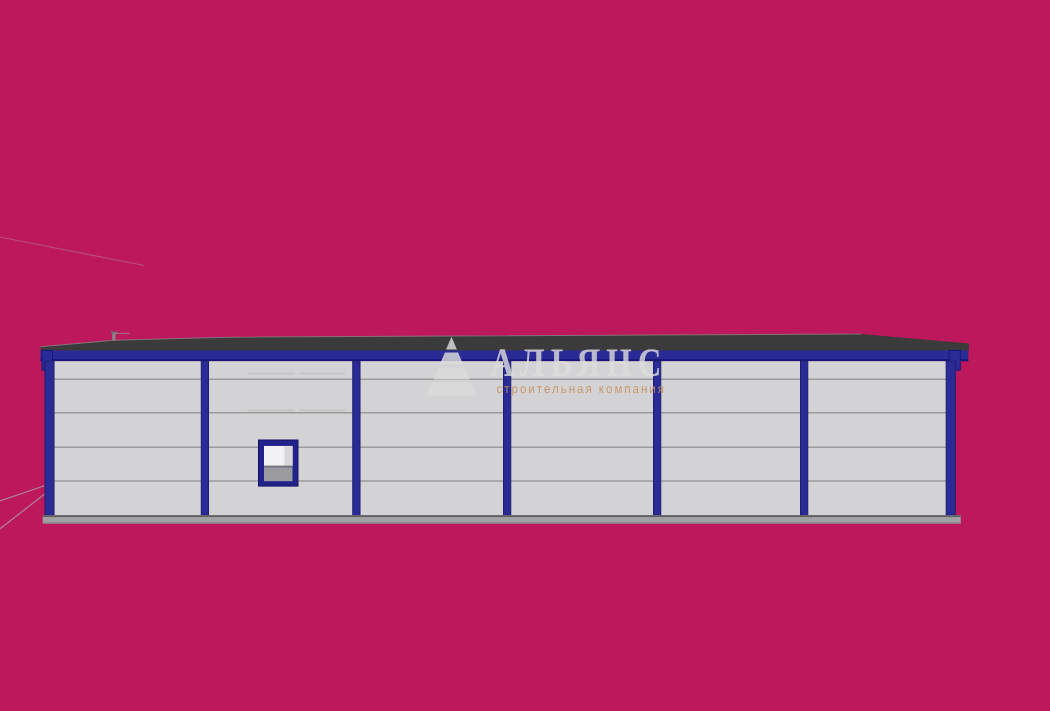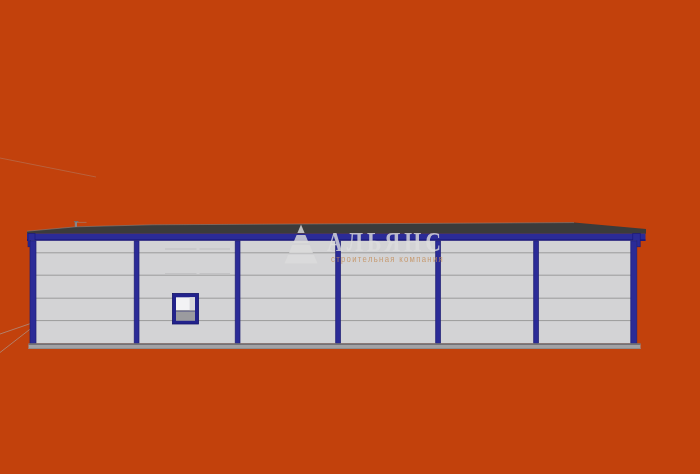--- a/index.html
+++ b/index.html
@@ -6,7 +6,7 @@
   #canvas{
     position:relative;
     width:700px;height:474px;
-    background:#c2410c;
+    background:#be185d;
     overflow:hidden;
     font-family:"Liberation Sans", sans-serif;
   }

